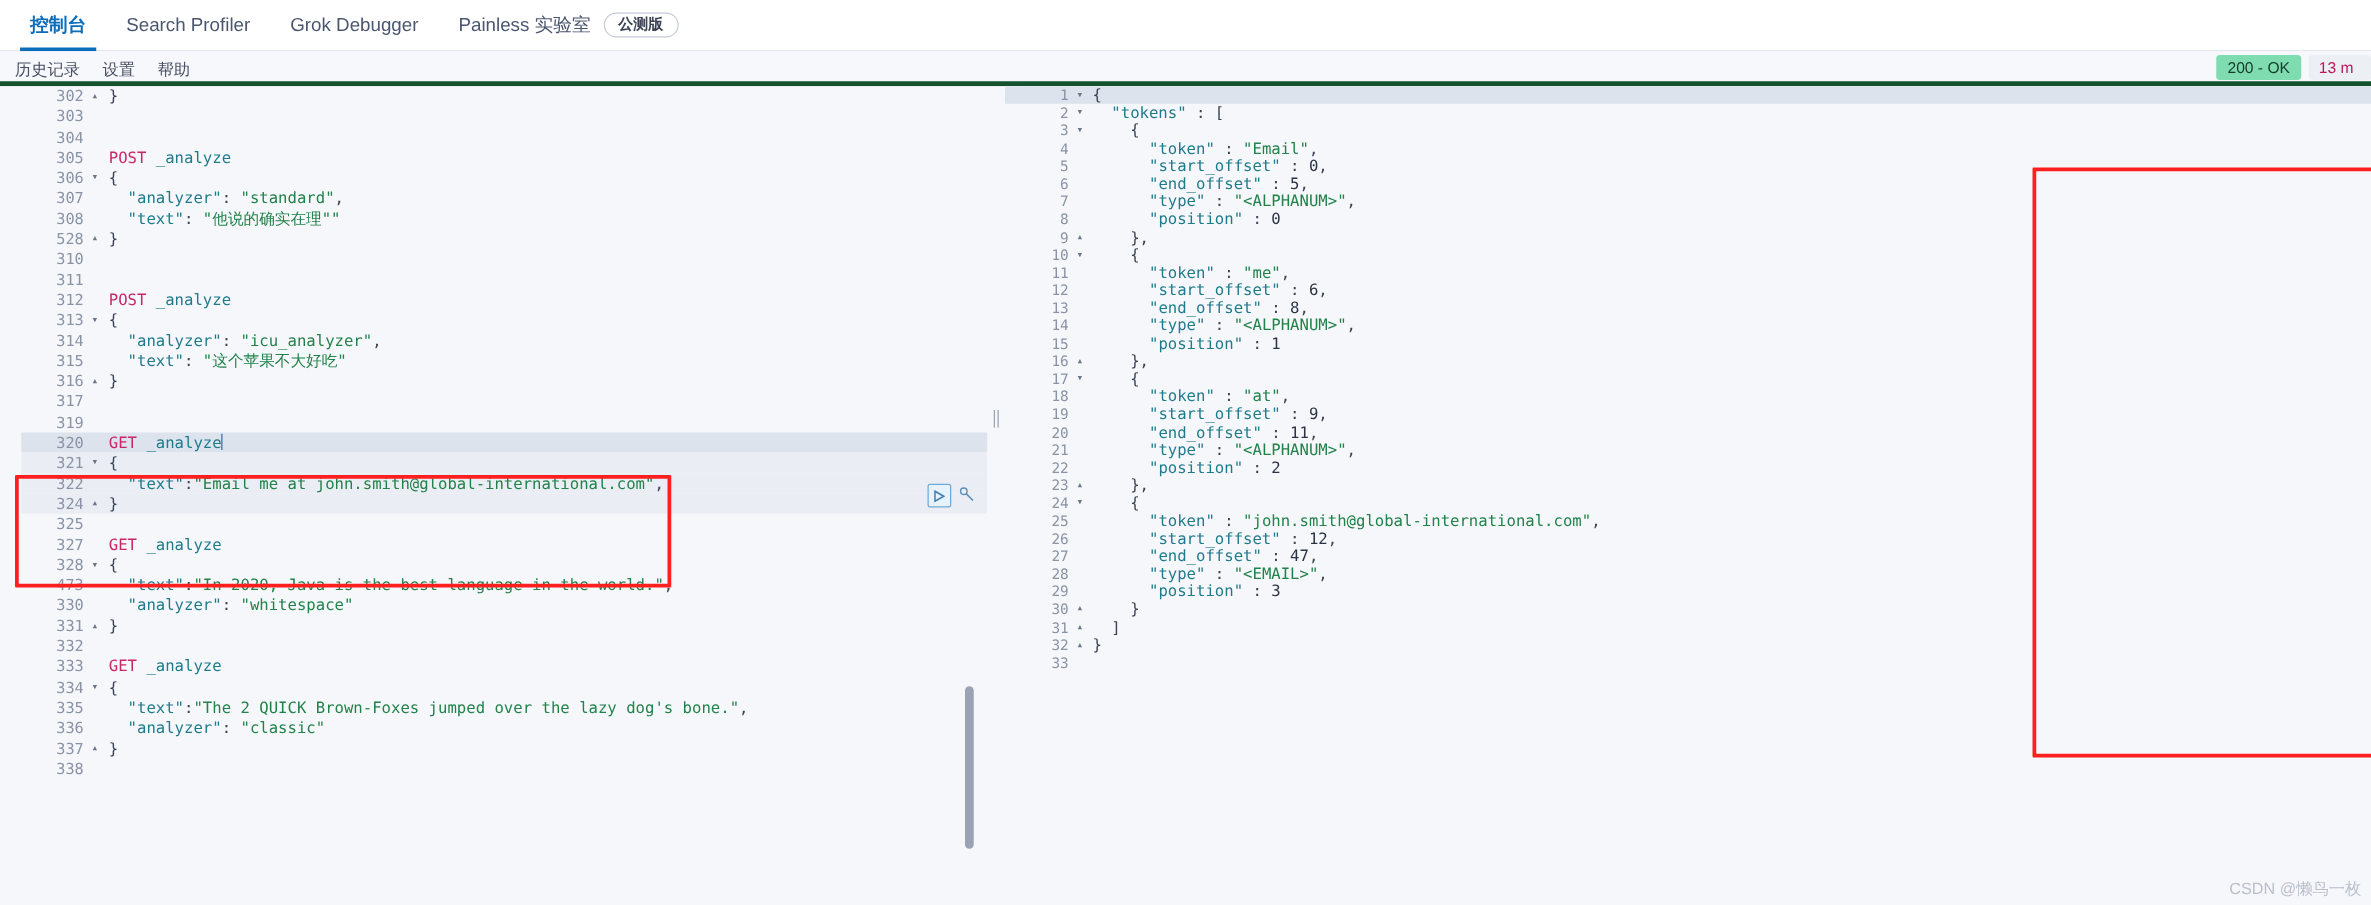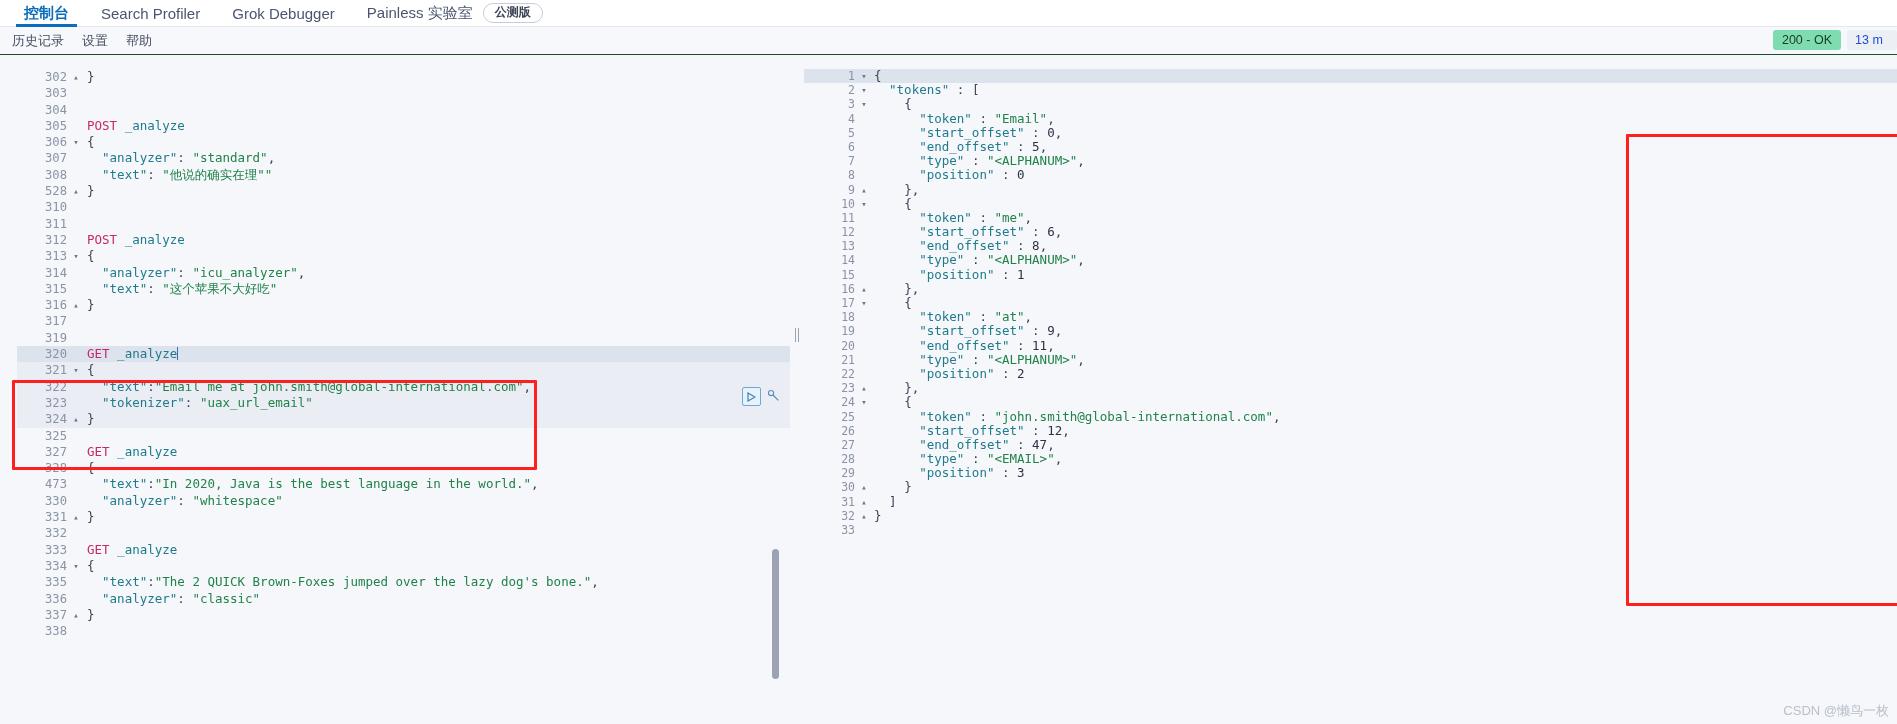--- a/index.html
+++ b/index.html
@@ -13,7 +13,7 @@
 
   
   .tabbar {
-    height: 27px;
+    height: 41px;
     background: #ffffff;
     border-bottom: 1px solid #e3e6ec;
     display: flex;

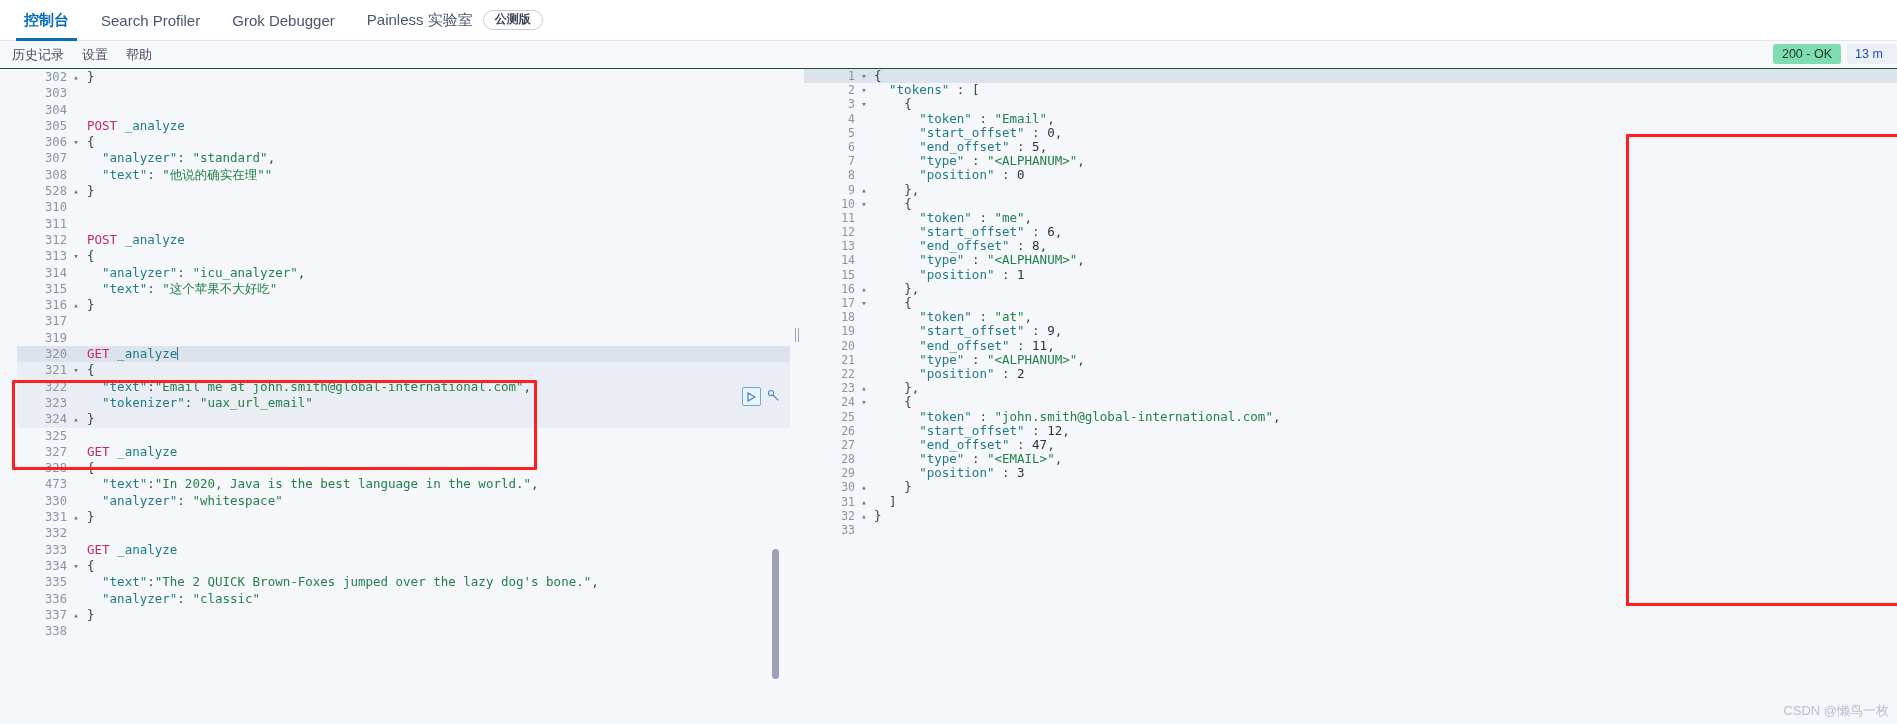--- a/index.html
+++ b/index.html
@@ -54,9 +54,9 @@
   .subbar {
     height: 28px;
     background: #f7f8fb;
-    border-bottom: 1px solid #14532d;
-    display: flex;
-    align-items: center;
+    border-bottom: 4px solid #14532d;
+    display: flex;
+    align-items: flex-end;
     padding-left: 12px;
     box-sizing: border-box;
     position: relative;

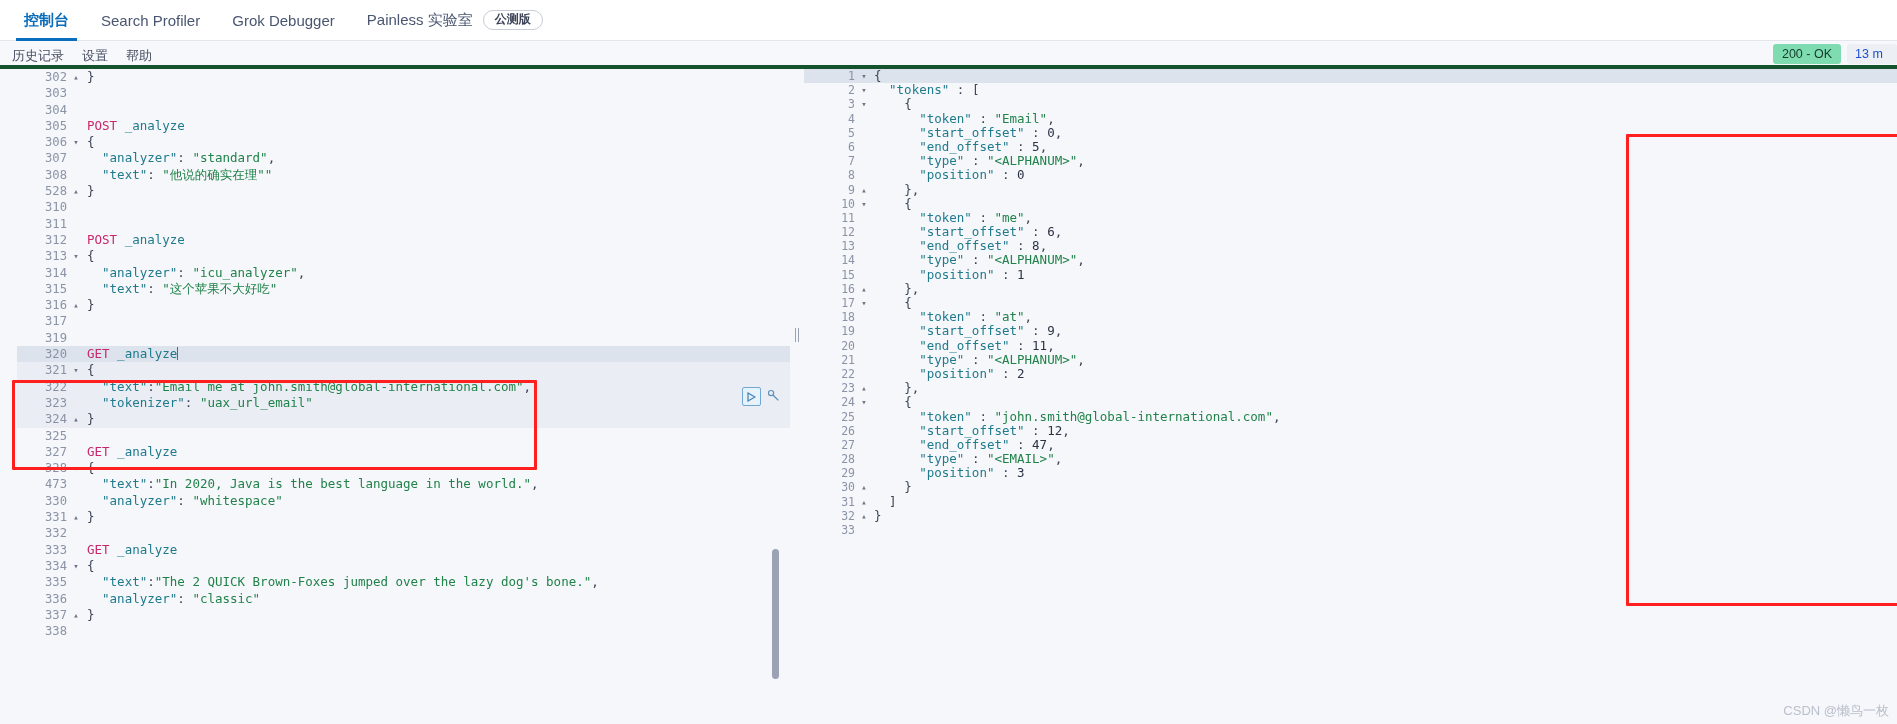--- a/index.html
+++ b/index.html
@@ -82,7 +82,7 @@
   }
   .status-time {
     background: #eceff4;
-    color: #1d4ed8;
+    color: #be185d;
     font-size: 12.5px;
     padding: 3px 6px 3px 8px;
     border-radius: 3px;

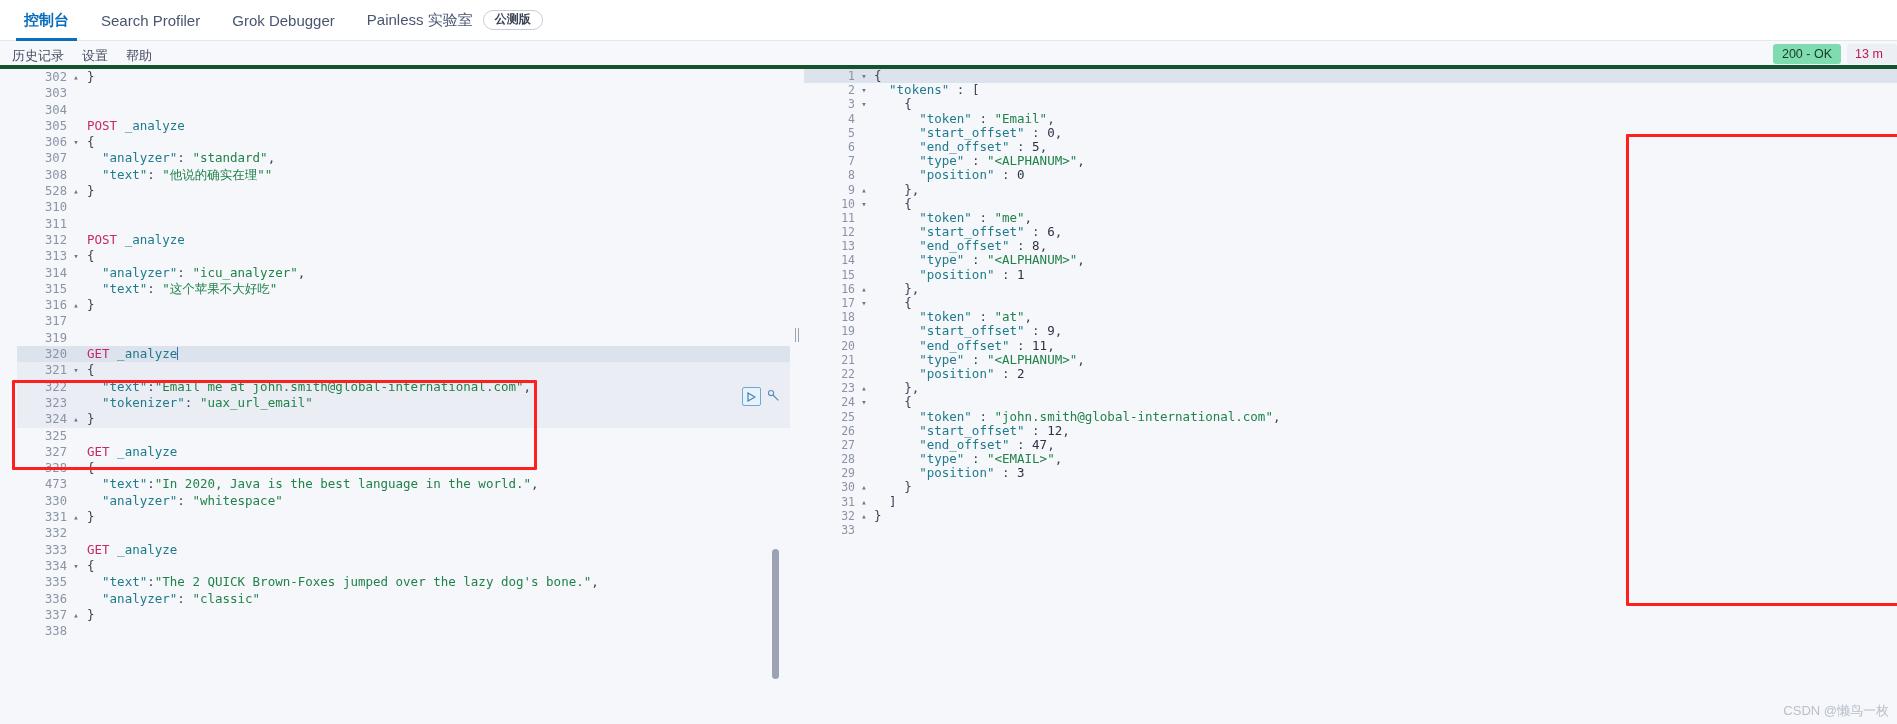--- a/index.html
+++ b/index.html
@@ -287,7 +287,6 @@
           <div class="code-line ln-highlight"><span class="gutter">320</span><span class="fold"></span><span class="code-text"><span class="k-method">GET</span> <span class="k-url">_analyze</span><span class="caret"></span></span></div>
           <div class="code-line ln-soft"><span class="gutter">321</span><span class="fold">▾</span><span class="code-text"><span class="k-punc">{</span></span></div>
           <div class="code-line ln-soft"><span class="gutter">322</span><span class="fold"></span><span class="code-text"><span class="k-punc"> </span><span class="k-punc"> </span><span class="k-key">"text"</span><span class="k-punc">:</span><span class="k-str">"Email me at john.smith@global-international.com"</span><span class="k-punc">,</span></span></div>
-          <div class="code-line ln-soft"><span class="gutter">323</span><span class="fold"></span><span class="code-text"><span class="k-punc"> </span><span class="k-punc"> </span><span class="k-key">"tokenizer"</span><span class="k-punc">:</span><span class="k-punc"> </span><span class="k-str">"uax_url_email"</span></span></div>
           <div class="code-line ln-soft"><span class="gutter">324</span><span class="fold">▴</span><span class="code-text"><span class="k-punc">}</span></span></div>
           <div class="code-line"><span class="gutter">325</span><span class="fold"></span><span class="code-text"></span></div>
           <div class="code-line"><span class="gutter">327</span><span class="fold"></span><span class="code-text"><span class="k-method">GET</span> <span class="k-url">_analyze</span></span></div>

